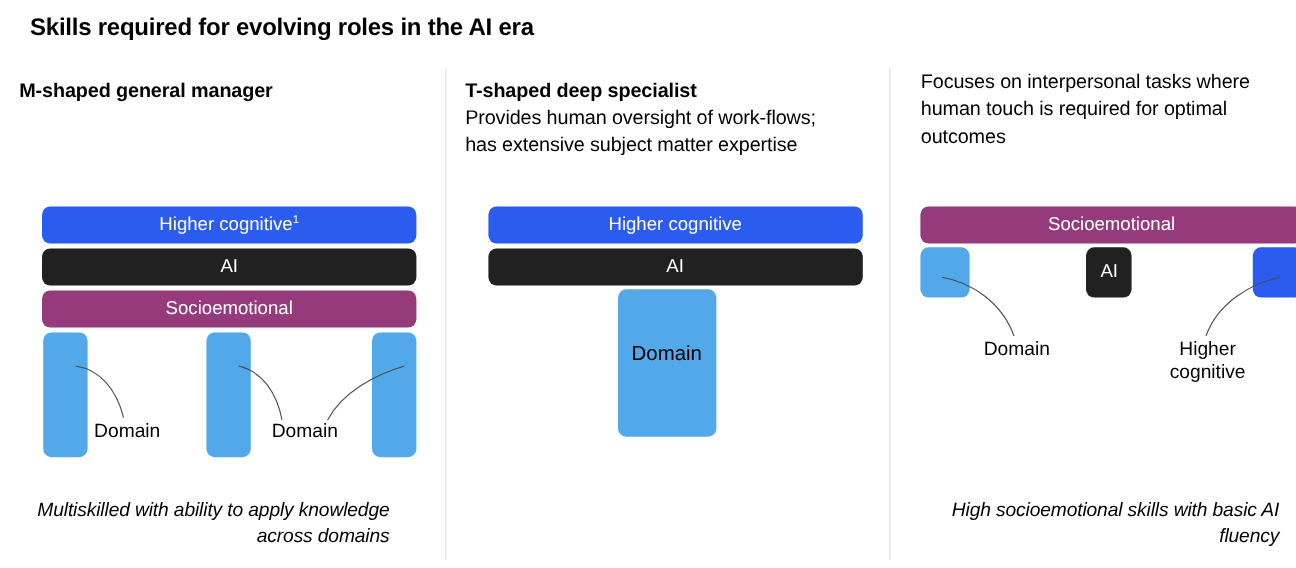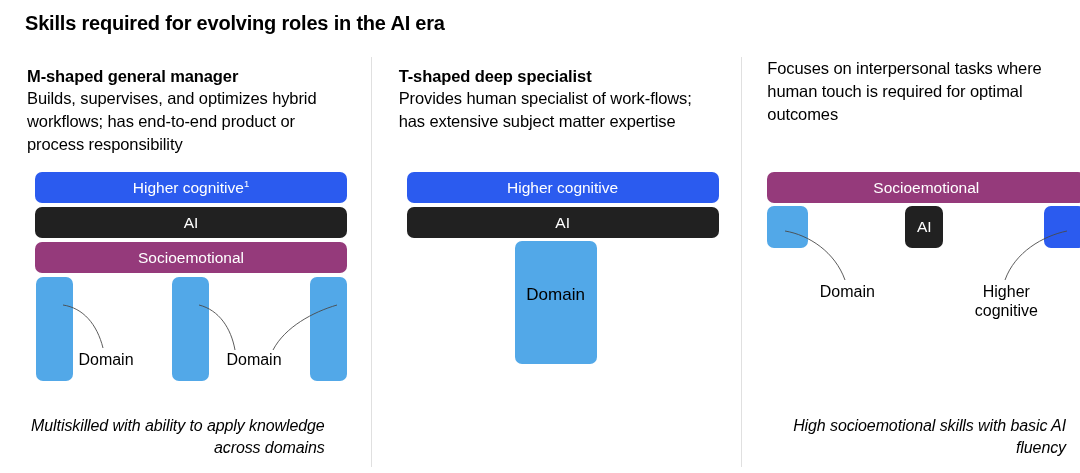--- a/index.html
+++ b/index.html
@@ -50,7 +50,7 @@
   .col-inner {
     position: relative;
     height: 100%;
-    padding-left: 27px;
+    padding-left: 16px;
     padding-right: 14px;
     box-sizing: border-box;
   }

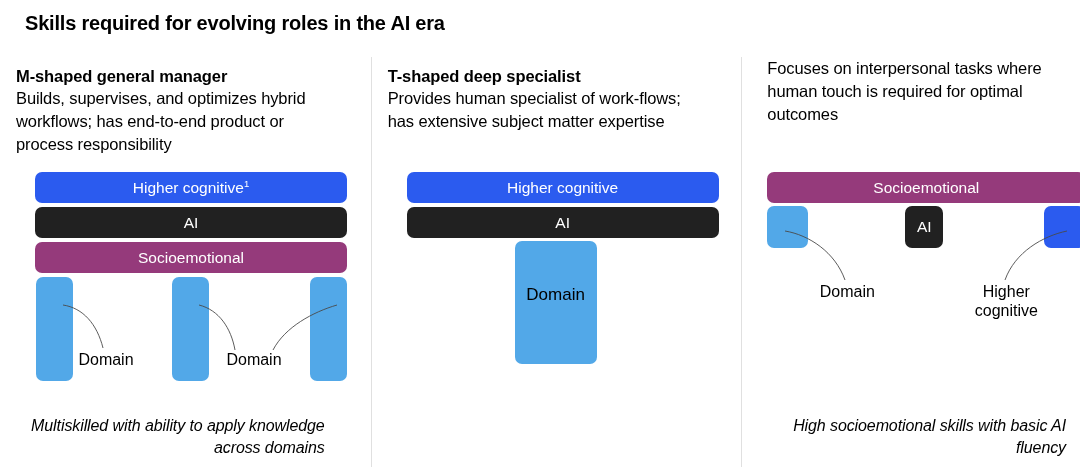--- a/index.html
+++ b/index.html
@@ -146,7 +146,6 @@
     <div class="col">
       <div class="col-inner">
         <div class="col-heading">M-shaped general manager</div>
-        <div class="col-desc">Builds, supervises, and optimizes hybrid workflows; has end-to-end product or process responsibility</div>
 
         <div class="diagram">
 

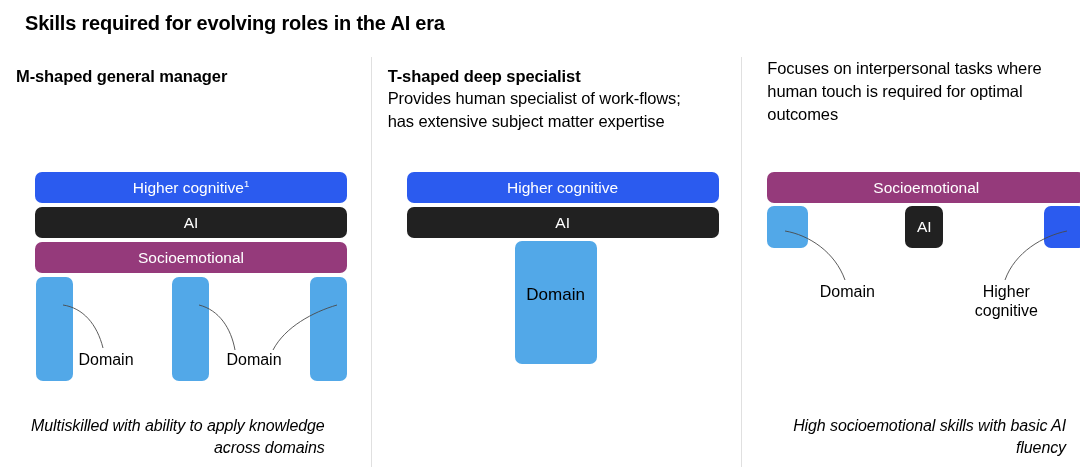--- a/index.html
+++ b/index.html
@@ -182,7 +182,7 @@
     <div class="col">
       <div class="col-inner">
         <div class="col-heading">T-shaped deep specialist</div>
-        <div class="col-desc">Provides human specialist of work-flows; has extensive subject matter expertise</div>
+        <div class="col-desc">Provides human oversight of work-flows; has extensive subject matter expertise</div>
 
         <div class="diagram">
           <div class="bar" style="left:0px; top:0px; width:312px; height:31px; background:#2B5BEF;">

